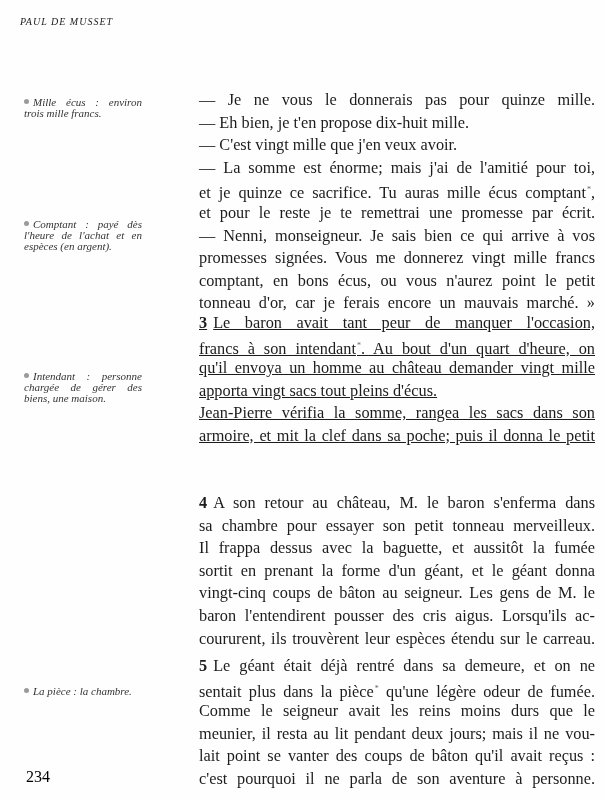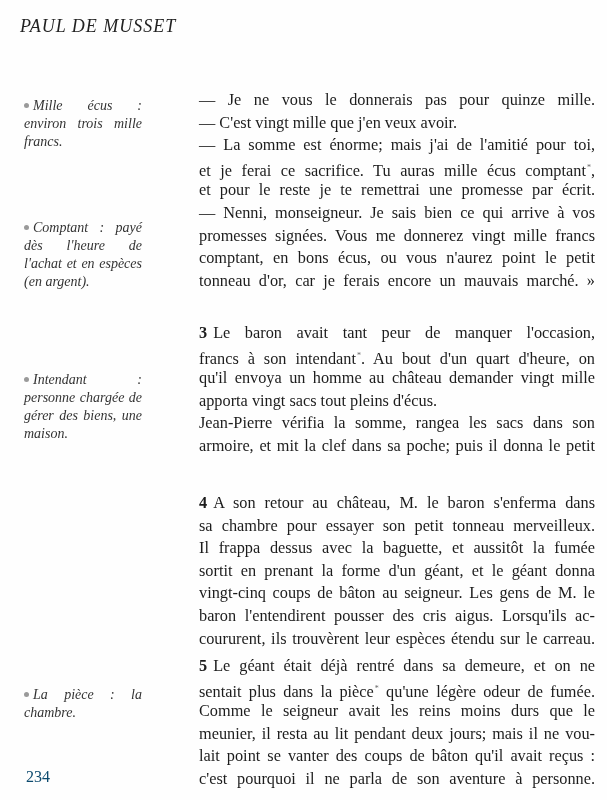--- a/index.html
+++ b/index.html
@@ -26,7 +26,7 @@
       left: 20px;
       top: 16px;
       font-style: italic;
-      font-size: 18px;
+      font-size: 10px;
       letter-spacing: 1px;
       color: #222;
     }

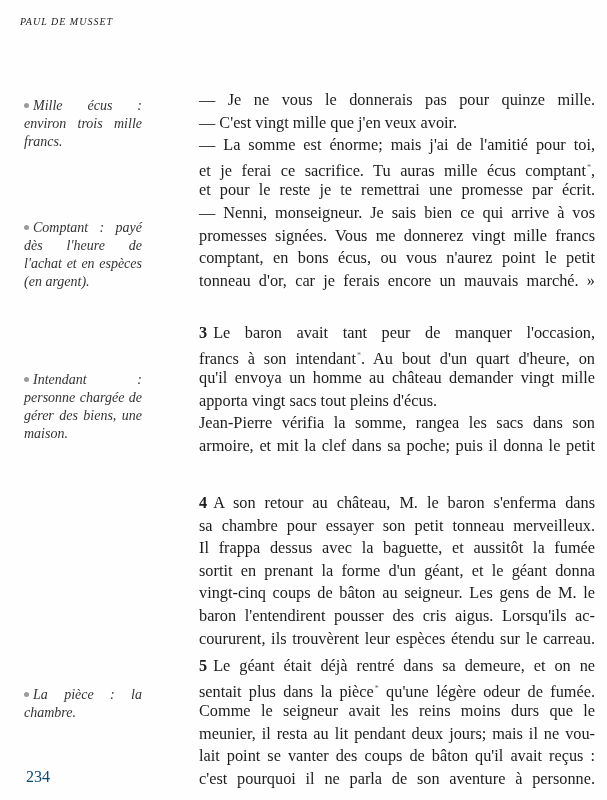--- a/index.html
+++ b/index.html
@@ -42,8 +42,8 @@
       left: 24px;
       width: 118px;
       font-style: italic;
-      font-size: 14px;
-      line-height: 18px;
+      font-size: 11px;
+      line-height: 11px;
       color: #333;
       text-align: justify;
     }

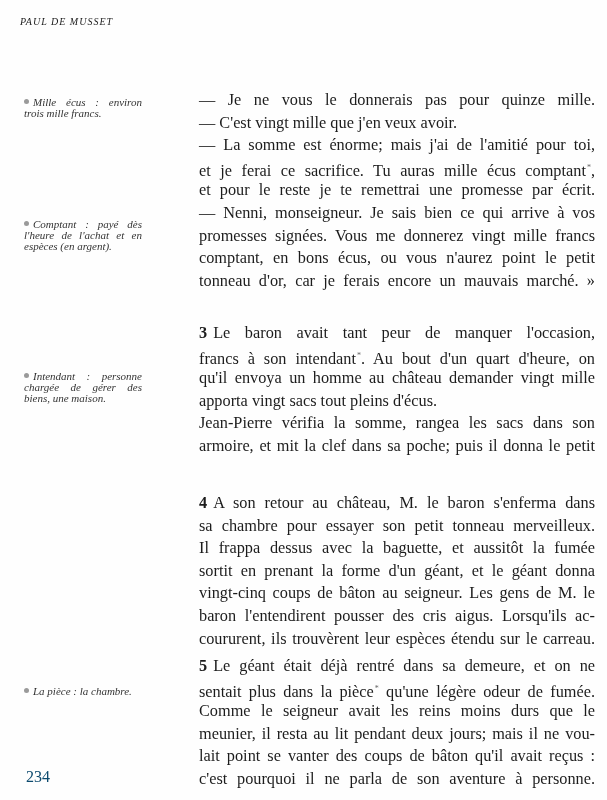--- a/index.html
+++ b/index.html
@@ -110,6 +110,7 @@
 
   <div class="main" style="top:89px;">
     <span class="line">— Je ne vous le donnerais pas pour quinze mille.</span>
+    <span class="line last">— Eh bien, je t'en propose dix-huit mille.</span>
     <span class="line last">— C'est vingt mille que j'en veux avoir.</span>
     <span class="line">— La somme est énorme; mais j'ai de l'amitié pour toi,</span>
     <span class="line"><span>et je ferai ce sacrifice. Tu auras mille écus comptant</span><span class="marker">*</span><span>,</span></span>

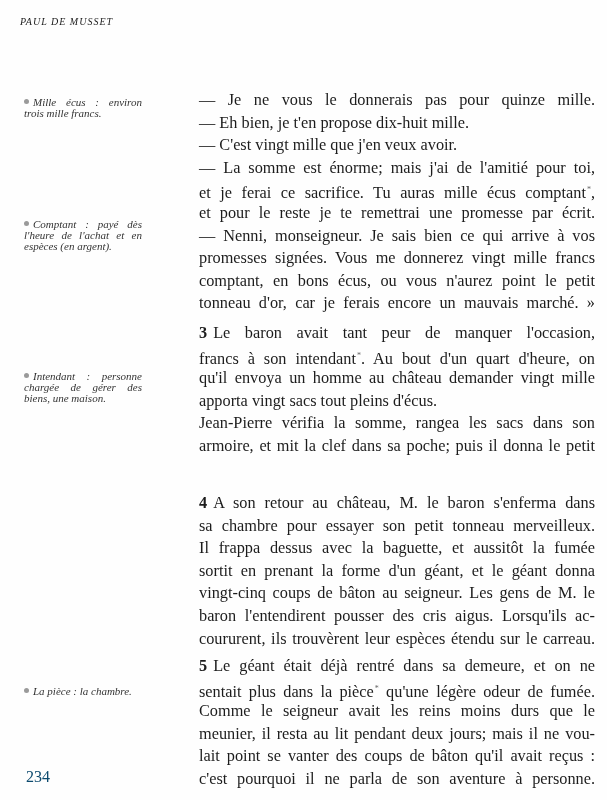--- a/index.html
+++ b/index.html
@@ -113,7 +113,7 @@
     <span class="line last">— Eh bien, je t'en propose dix-huit mille.</span>
     <span class="line last">— C'est vingt mille que j'en veux avoir.</span>
     <span class="line">— La somme est énorme; mais j'ai de l'amitié pour toi,</span>
-    <span class="line"><span>et je ferai ce sacrifice. Tu auras mille écus comptant</span><span class="marker">*</span><span>,</span></span>
+    <span class="line"><span>et je quinze ce sacrifice. Tu auras mille écus comptant</span><span class="marker">*</span><span>,</span></span>
     <span class="line">et pour le reste je te remettrai une promesse par écrit.</span>
     <span class="line">— Nenni, monseigneur. Je sais bien ce qui arrive à vos</span>
     <span class="line">promesses signées. Vous me donnerez vingt mille francs</span>

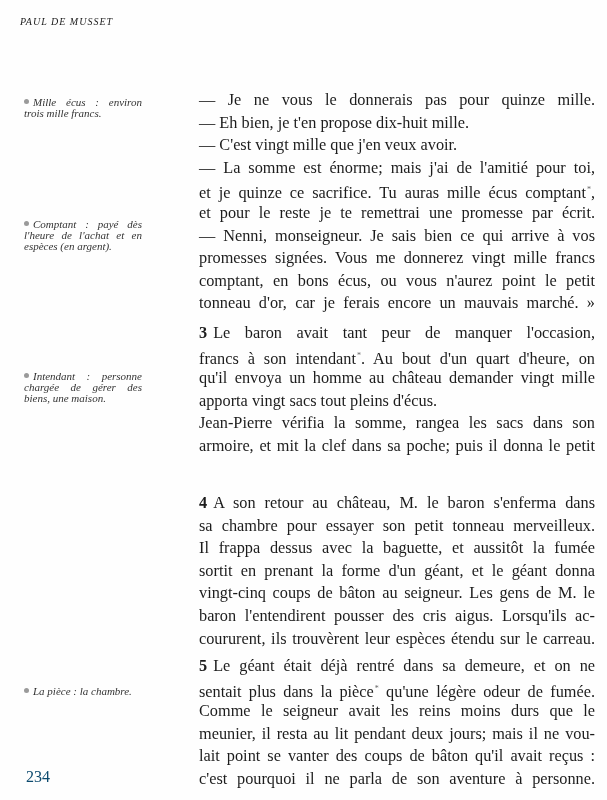--- a/index.html
+++ b/index.html
@@ -121,7 +121,7 @@
     <span class="line">tonneau d'or, car je ferais encore un mauvais marché. »</span>
   </div>
 
-  <div class="main" style="top:322px;">
+  <div class="main" style="top:312px;text-decoration:underline;">
     <span class="line"><span class="para-num">3</span><span>Le baron avait tant peur de manquer l'occasion,</span></span>
     <span class="line"><span>francs à son intendant</span><span class="marker">*</span><span>. Au bout d'un quart d'heure, on</span></span>
     <span class="line">qu'il envoya un homme au château demander vingt mille</span>

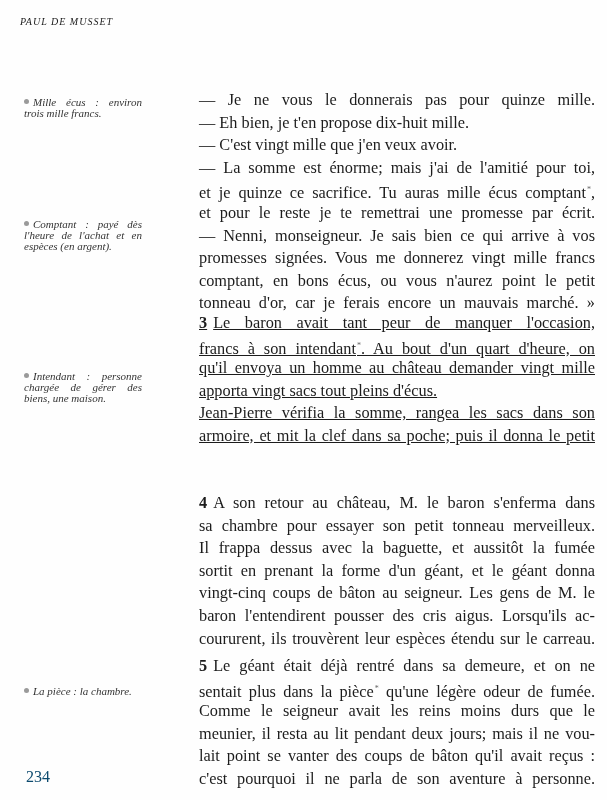--- a/index.html
+++ b/index.html
@@ -35,7 +35,7 @@
       left: 26px;
       top: 768px;
       font-size: 16px;
-      color: #0c4a6e;
+      color: #000000;
     }
     .note {
       position: absolute;

